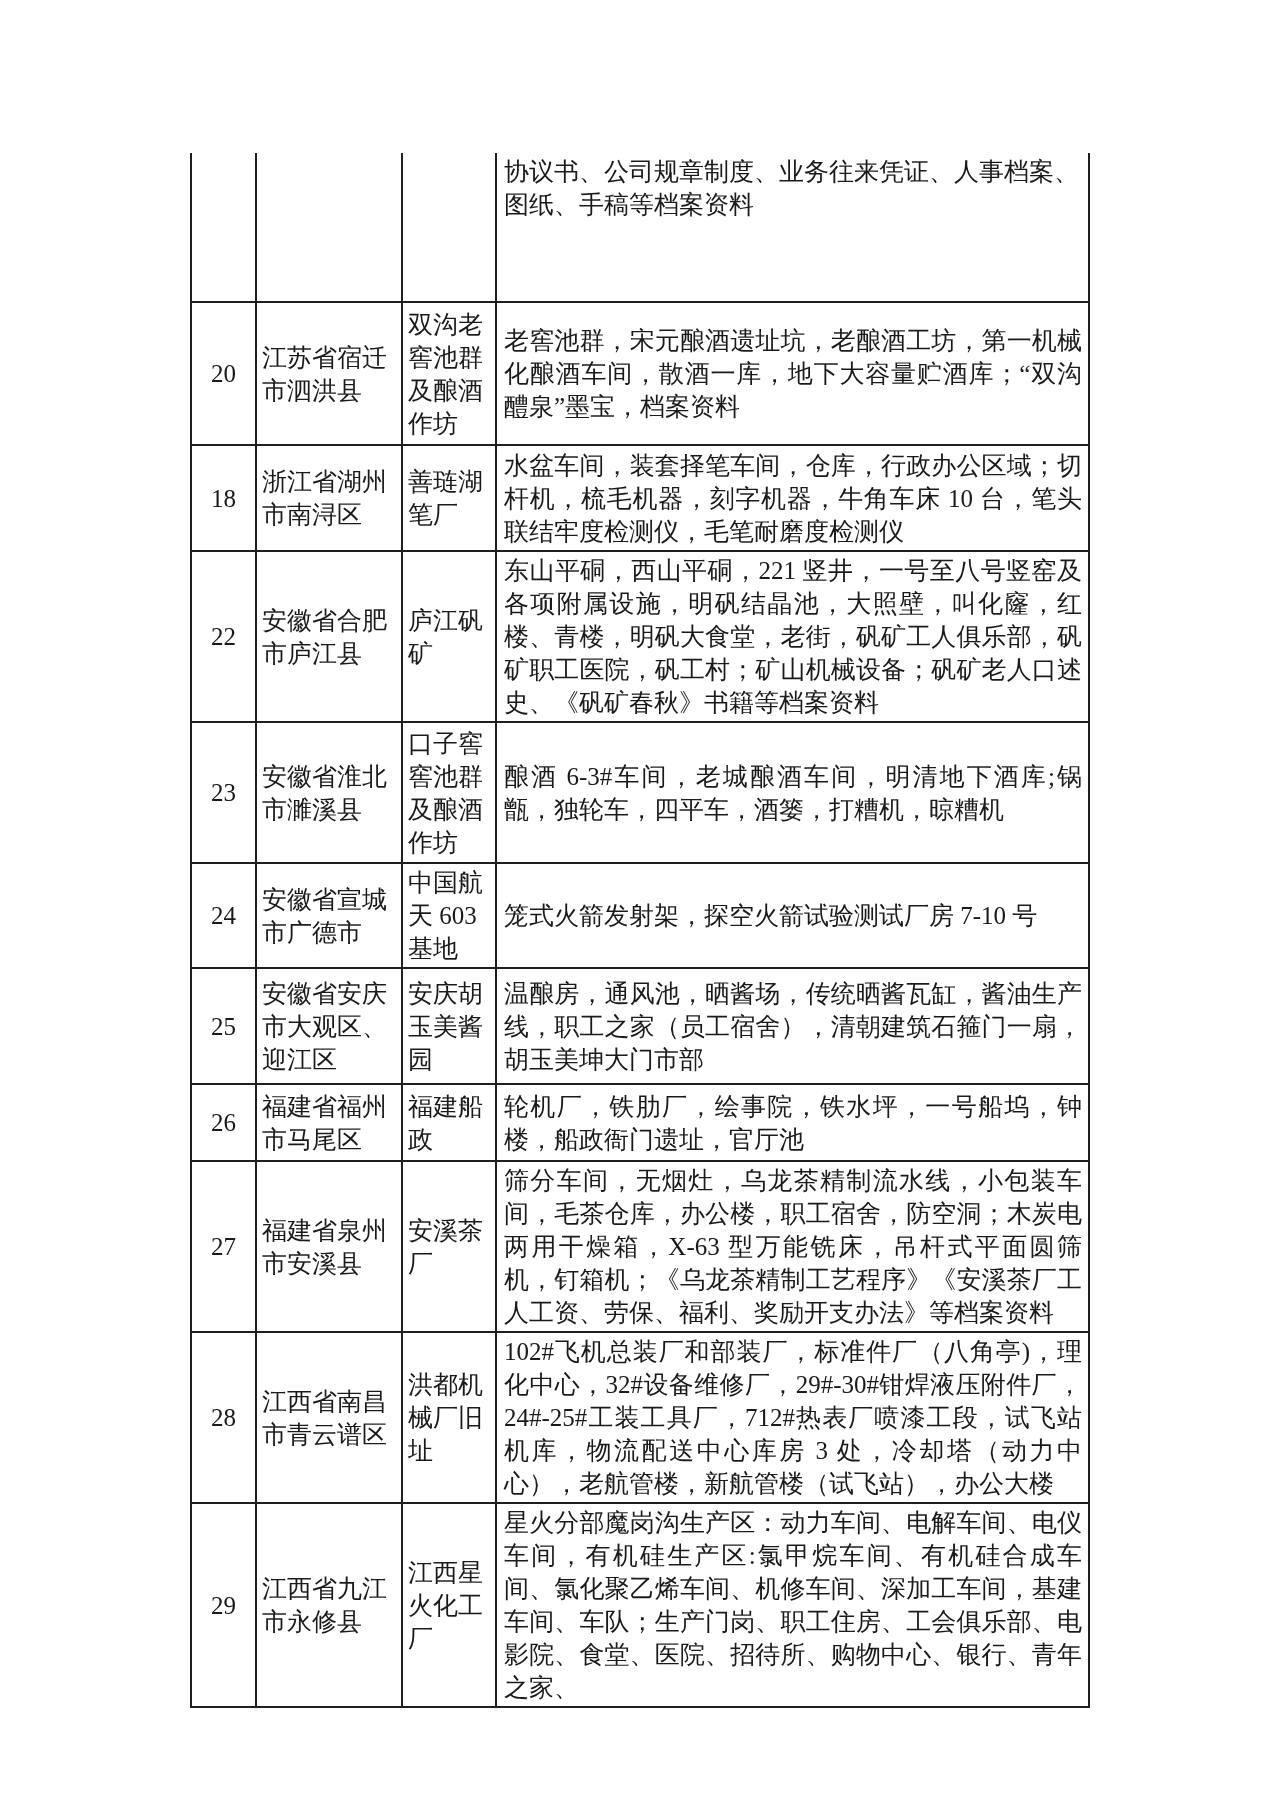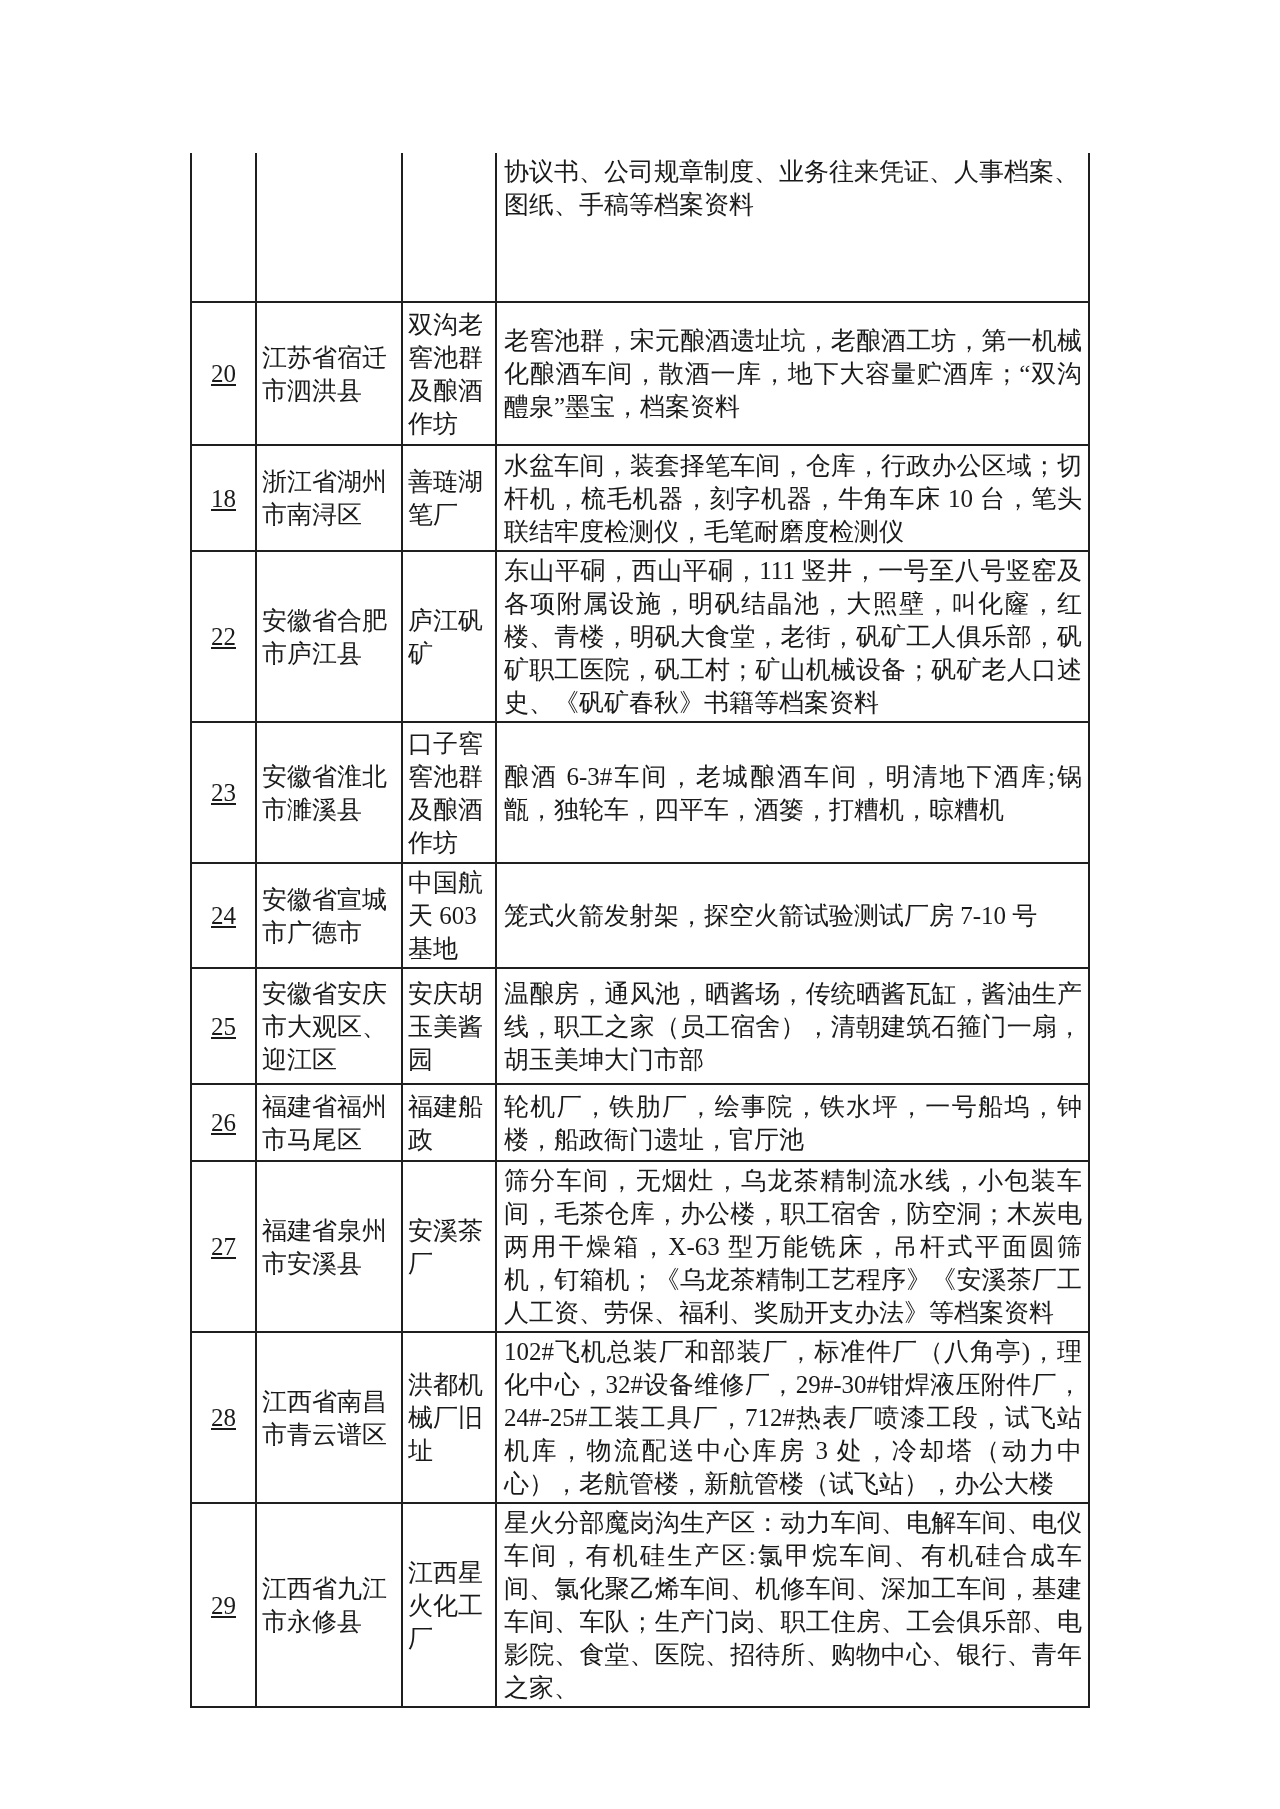--- a/index.html
+++ b/index.html
@@ -43,7 +43,7 @@
     border-top: none;
     vertical-align: top;
   }
-  .c-no   { text-align: center; padding: 2px 18px; text-decoration: underline; }
+  .c-no   { text-align: center; padding: 2px 18px; }
   .c-loc  { padding: 2px 2px 2px 5px; }
   .c-name { padding: 2px 1px 2px 5px; }
   .c-desc { padding: 2px 6px 2px 7px; text-align: justify; }

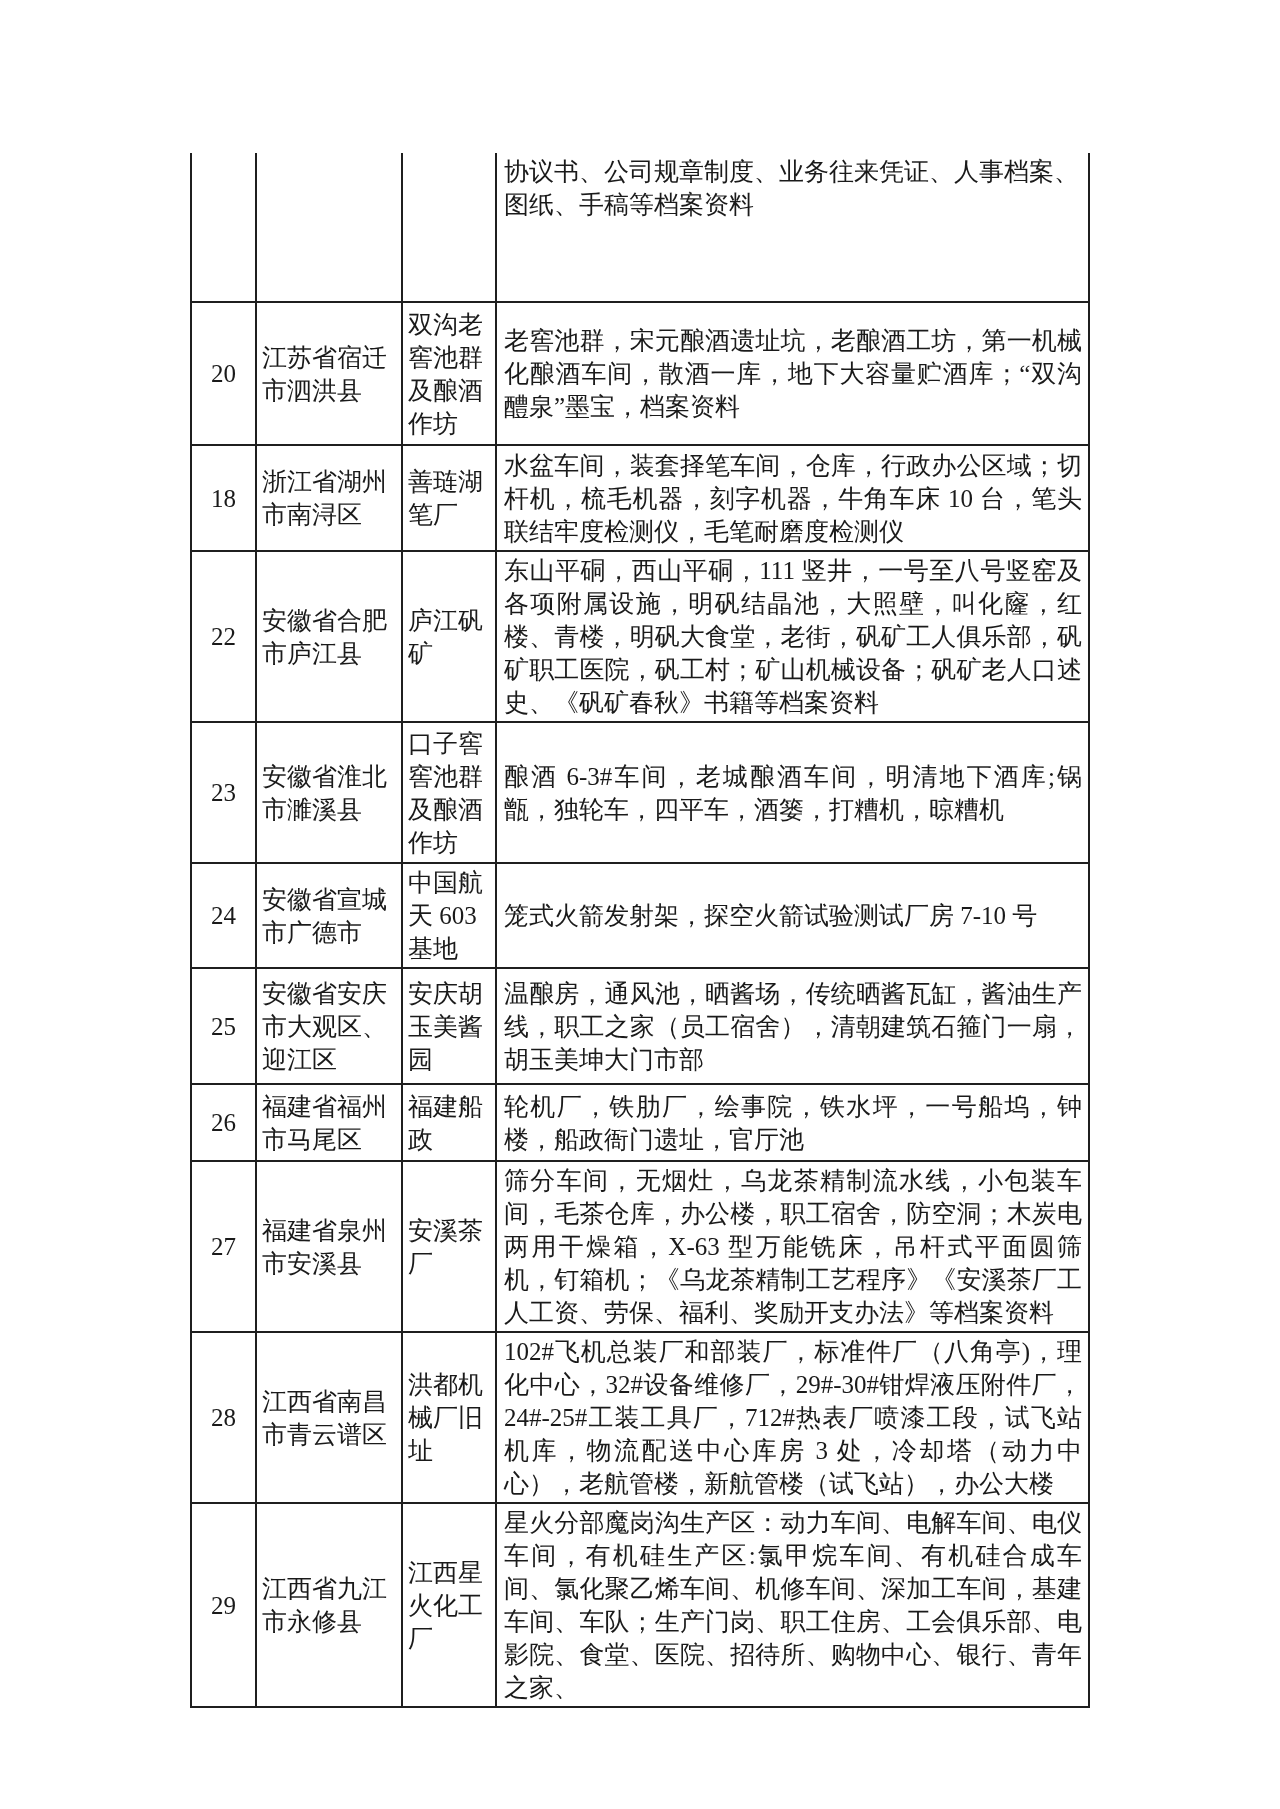--- a/index.html
+++ b/index.html
@@ -100,7 +100,7 @@
         <td class="c-no">22</td>
         <td class="c-loc">安徽省合肥市庐江县</td>
         <td class="c-name">庐江矾矿</td>
-        <td class="c-desc">东山平硐，西山平硐，111 竖井，一号至八号竖窑及各项附属设施，明矾结晶池，大照壁，叫化窿，红楼、青楼，明矾大食堂，老街，矾矿工人俱乐部，矾矿职工医院，矾工村；矿山机械设备；矾矿老人口述史、《矾矿春秋》书籍等档案资料</td>
+        <td class="c-desc">东山平硐，西山平硐，221 竖井，一号至八号竖窑及各项附属设施，明矾结晶池，大照壁，叫化窿，红楼、青楼，明矾大食堂，老街，矾矿工人俱乐部，矾矿职工医院，矾工村；矿山机械设备；矾矿老人口述史、《矾矿春秋》书籍等档案资料</td>
       </tr>
 
       <tr class="h-23">

